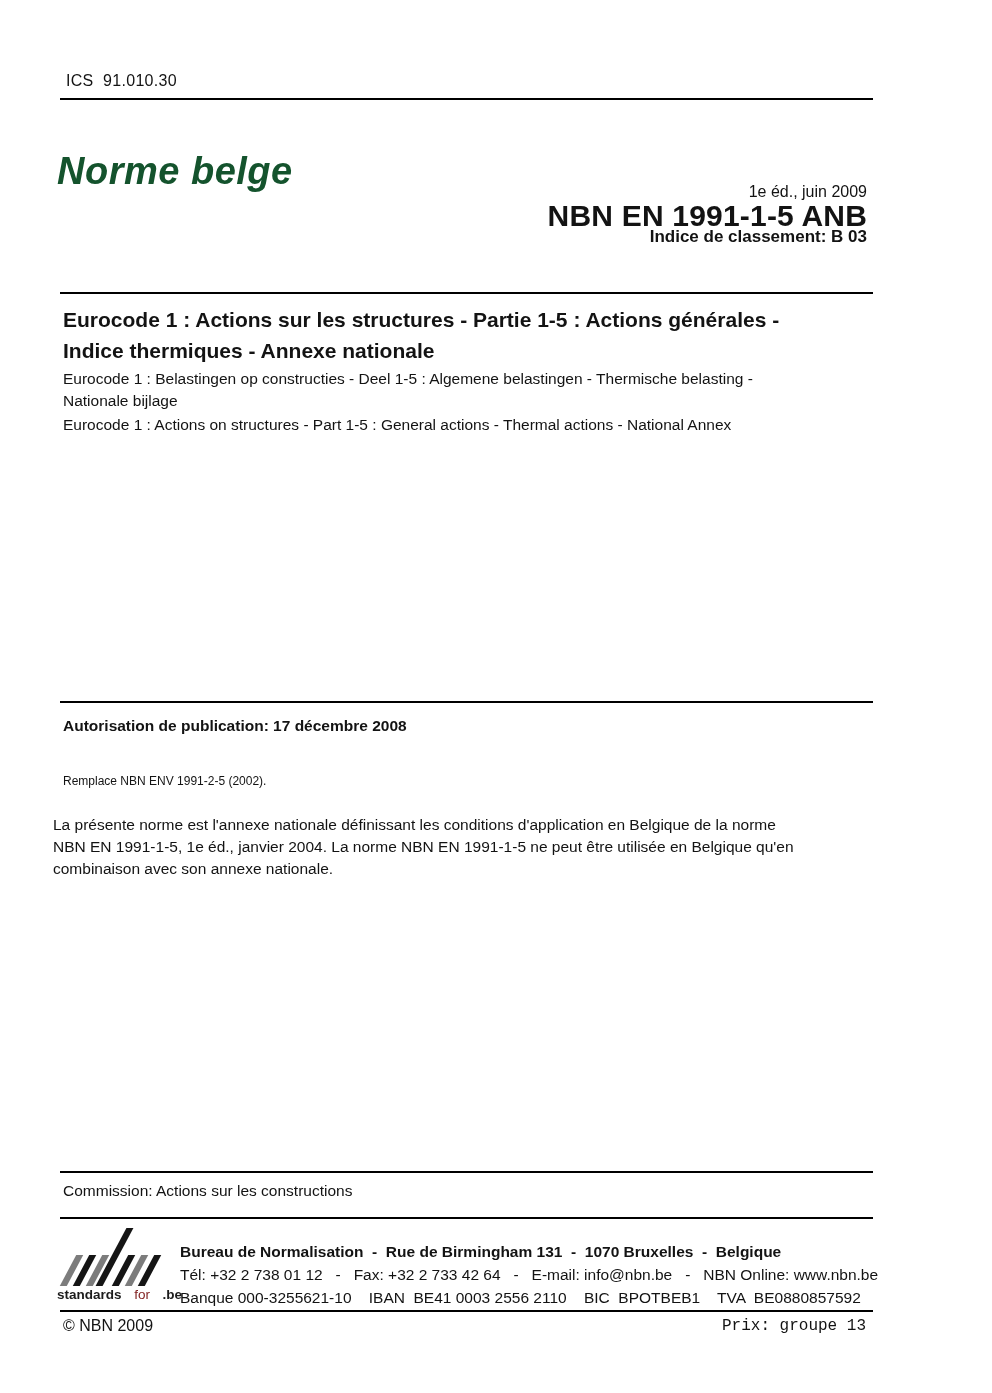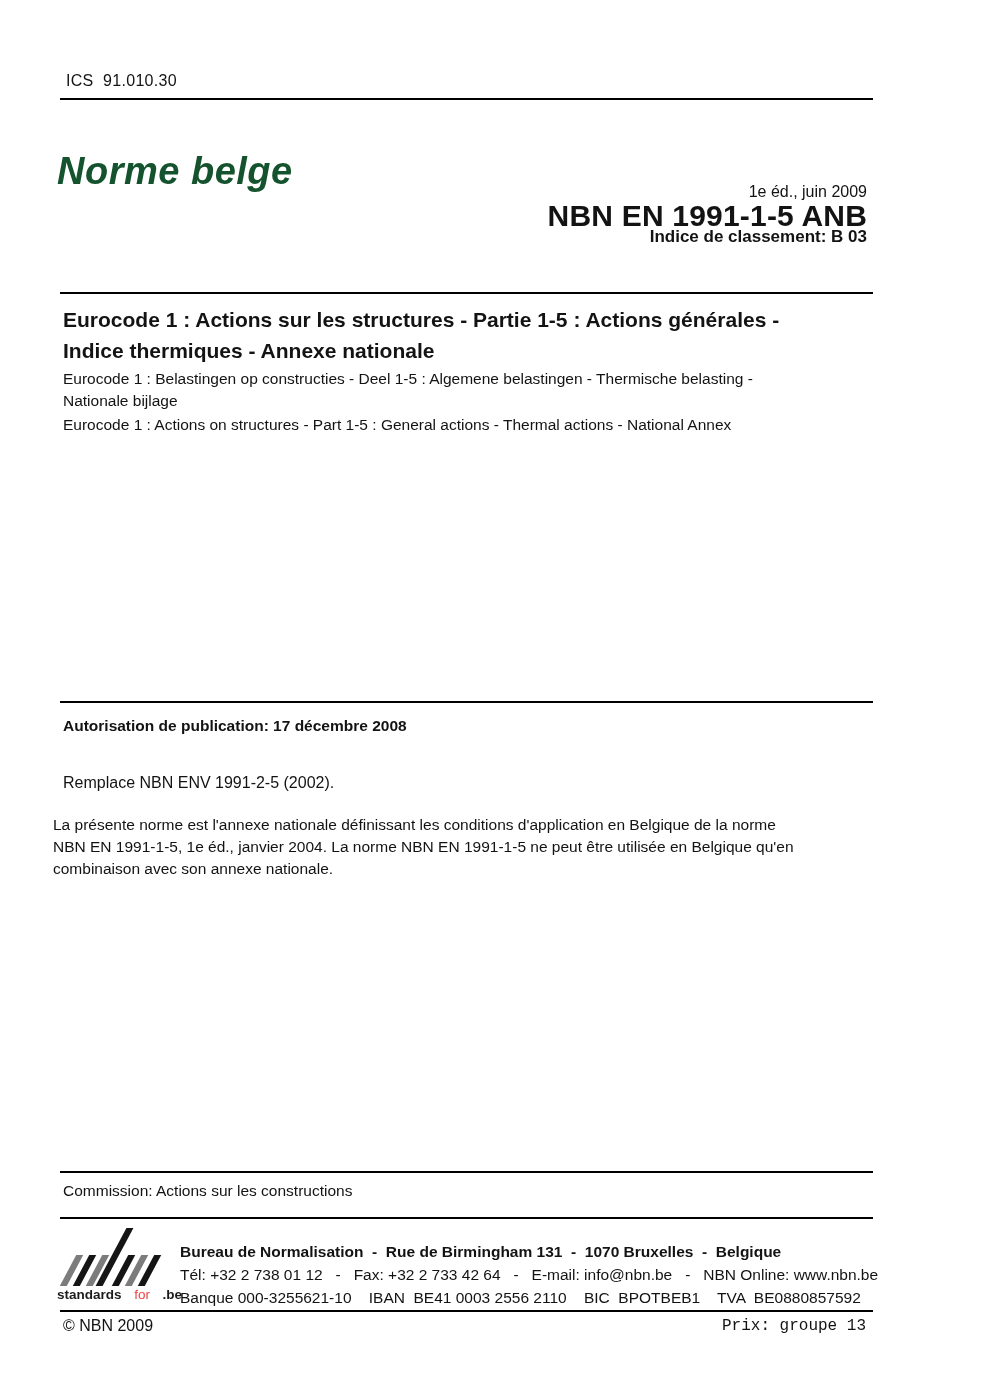--- a/index.html
+++ b/index.html
@@ -47,7 +47,7 @@
   }
   .remplace {
     left: 63px; top: 774px;
-    font-size: 16px;
+    font-size: 12px;
   }
   .scope {
     left: 53px; top: 814px; width: 820px;

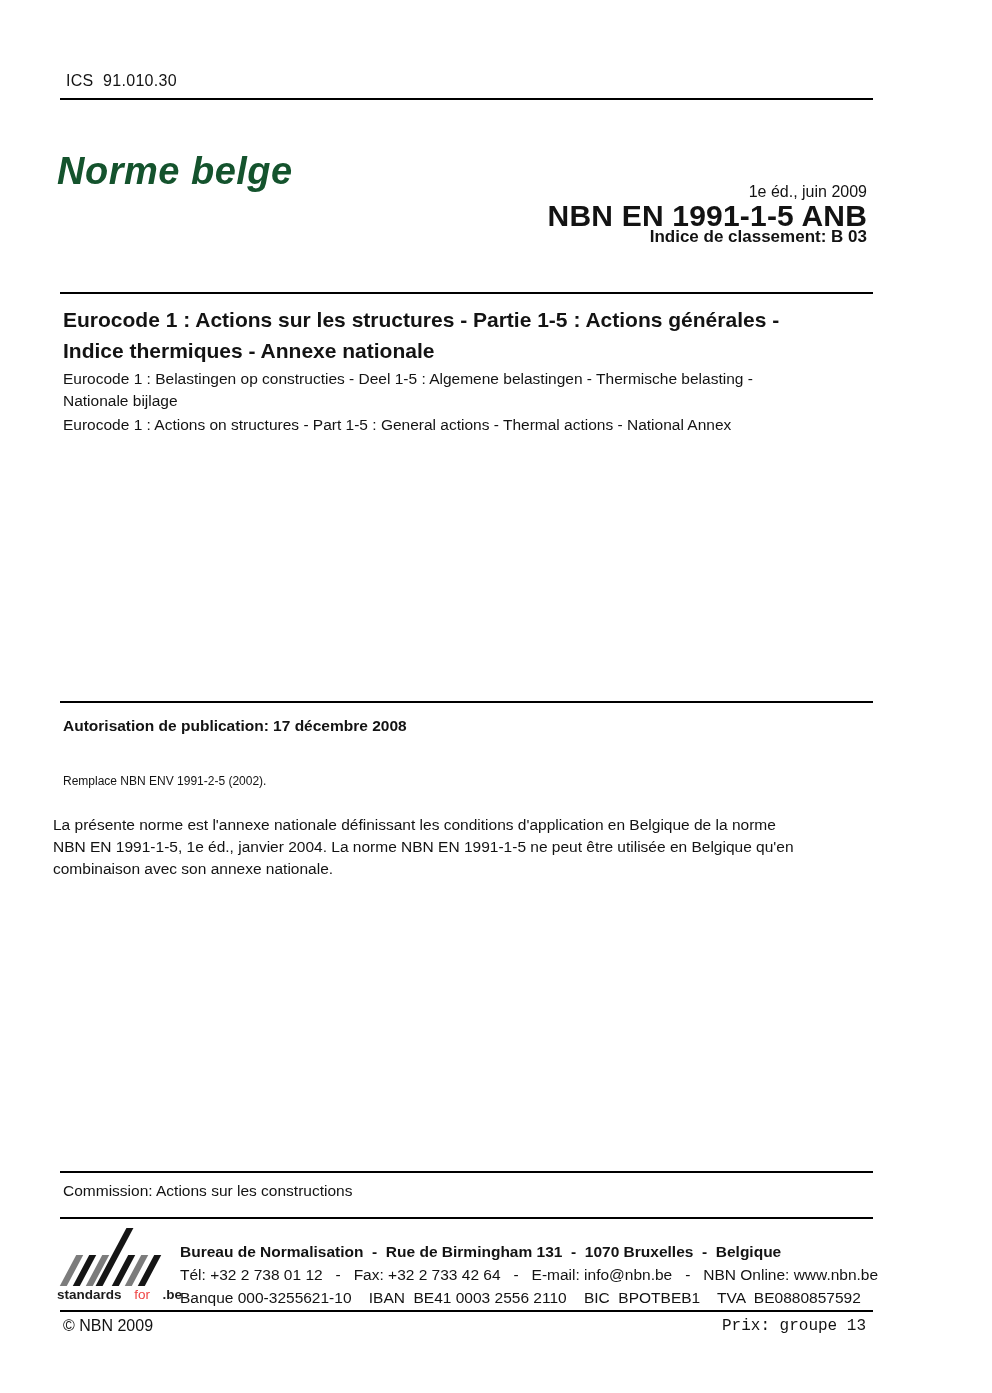--- a/index.html
+++ b/index.html
@@ -72,7 +72,7 @@
     font-size: 13.5px; font-weight: bold; color: #1c1c1c;
     display: flex; justify-content: space-between;
   }
-  .logo-caption .lite { color: #ef4444; font-weight: normal; }
+  .logo-caption .lite { color: #7f1d1d; font-weight: normal; }
   .publisher {
     left: 180px; top: 1240px; width: 700px;
     font-size: 15.5px; line-height: 23px;

